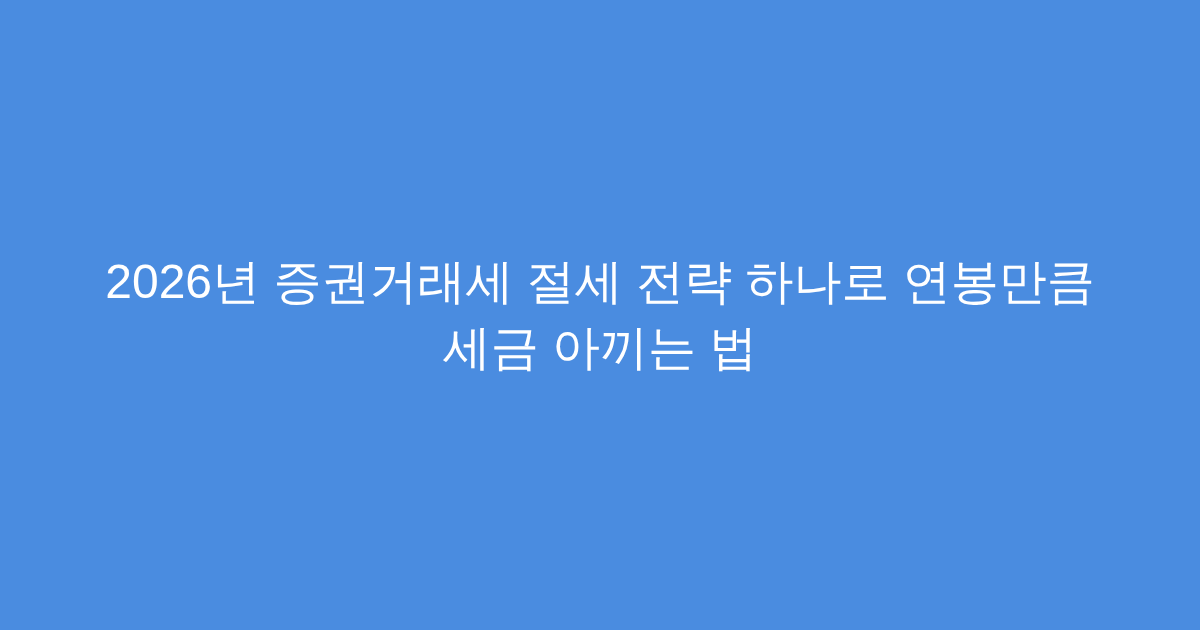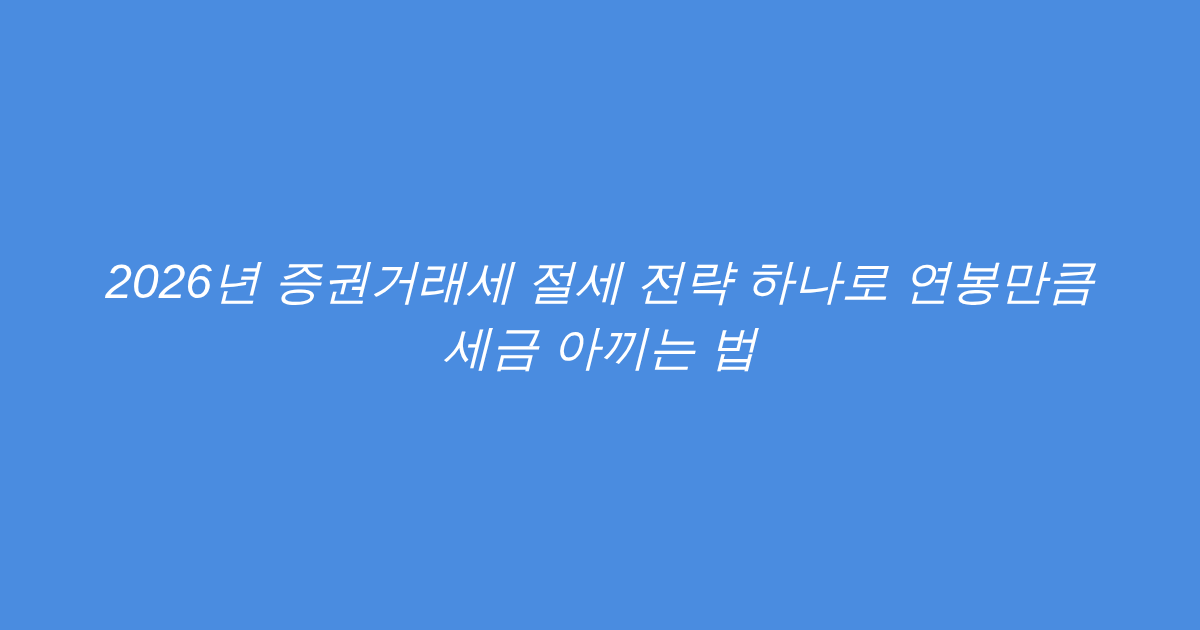--- a/index.html
+++ b/index.html
@@ -39,7 +39,6 @@
     word-break: keep-all;
     max-width: 1010px;
     text-rendering: optimizeLegibility;
-    font-style: italic;
   }
 </style>
 </head>

